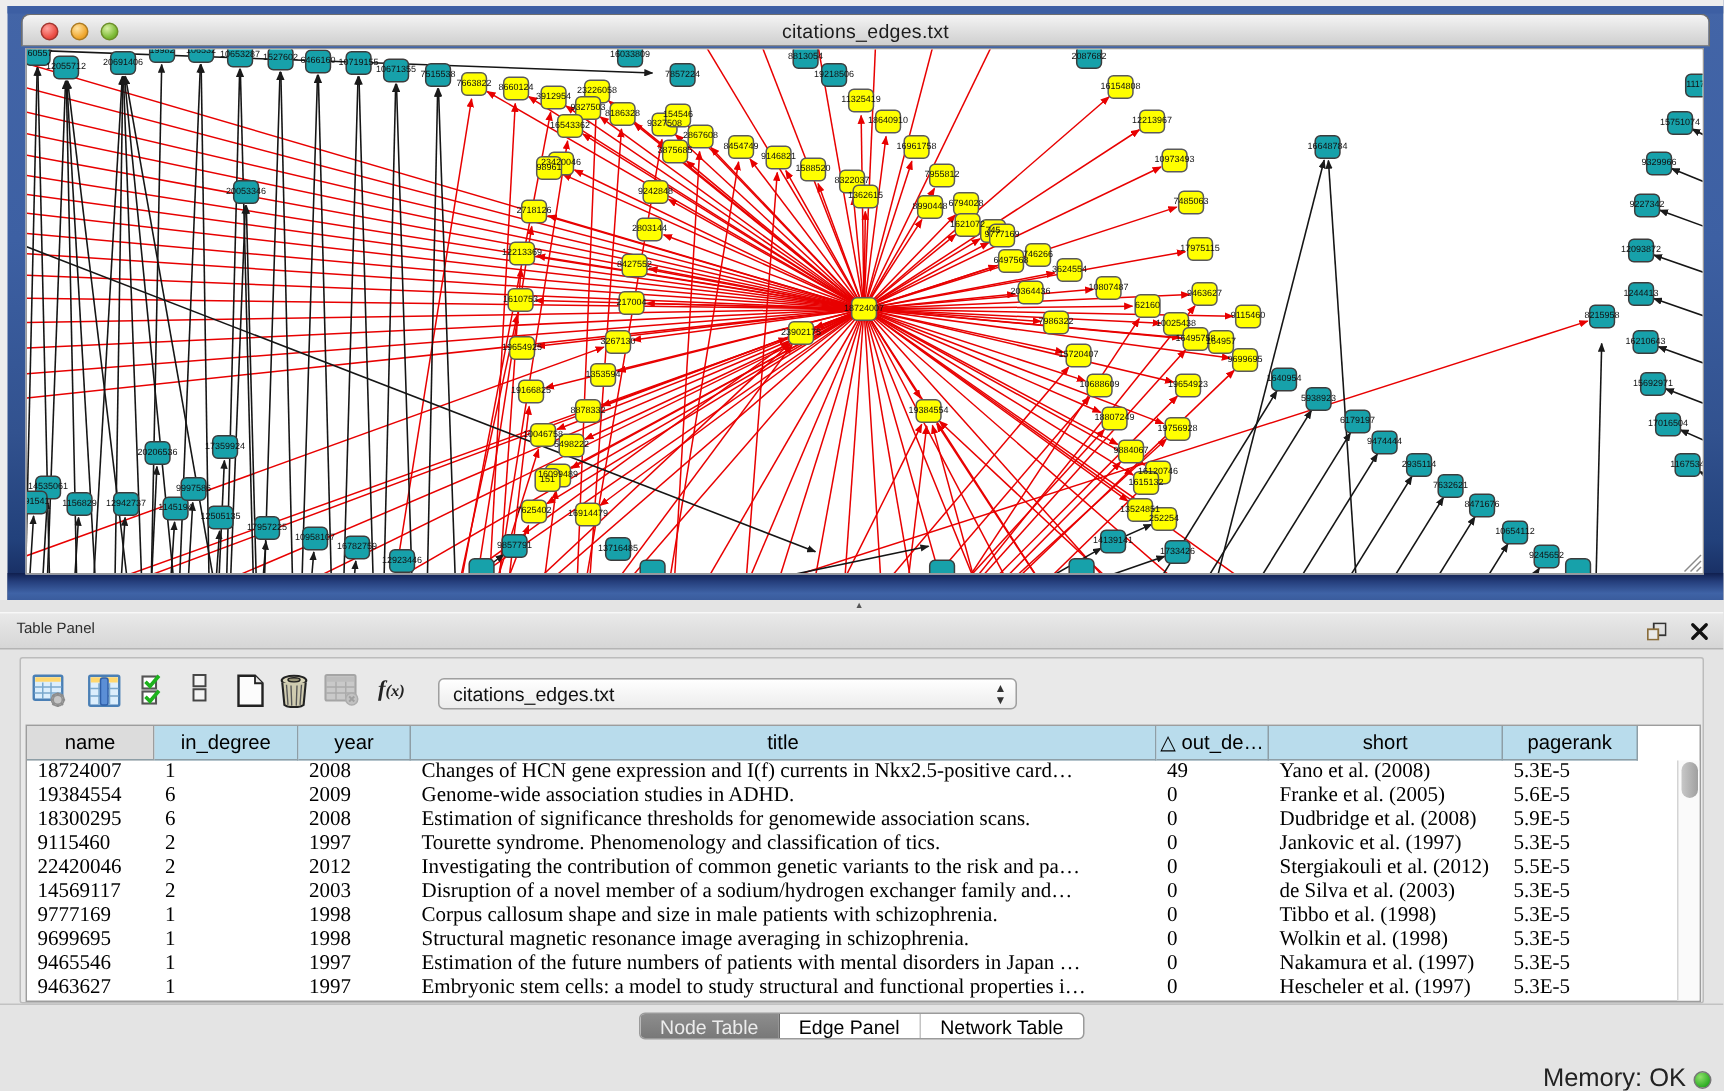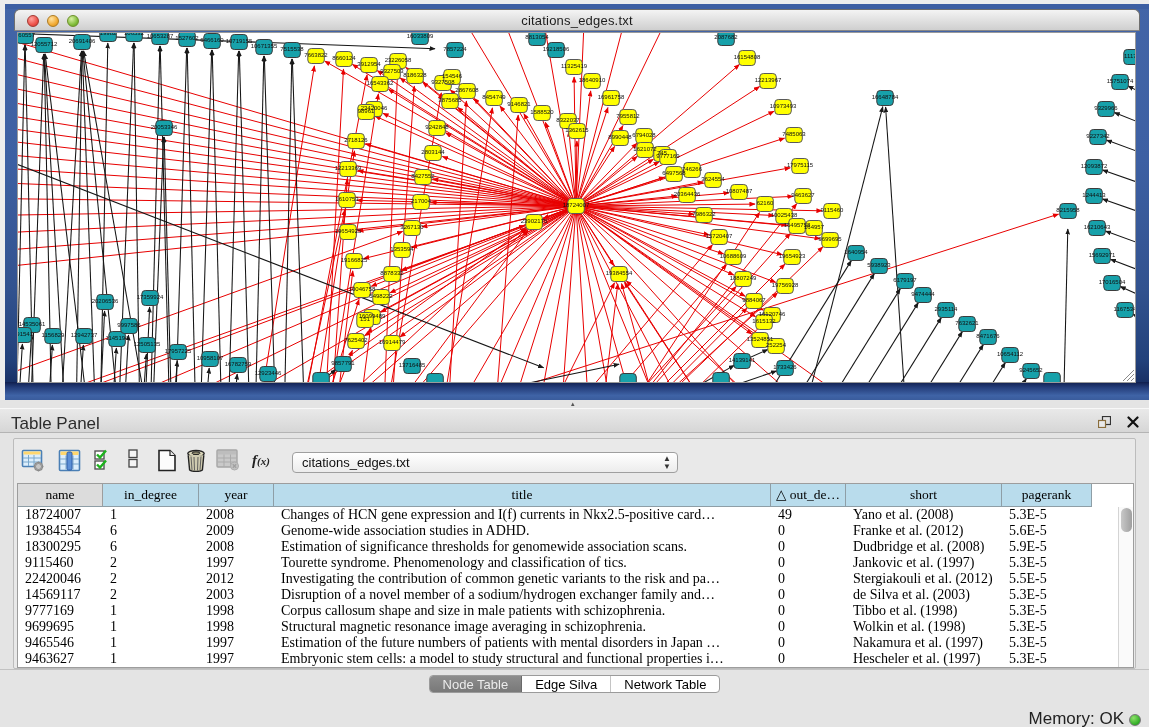--- a/index.html
+++ b/index.html
@@ -23,7 +23,7 @@
 #tphead { position:absolute; left:0; top:8px; width:1149px; height:25px;
   background:linear-gradient(180deg,#e9e9e9,#d6d6d6); border-top:1px solid #f8f8f8;
   border-bottom:1px solid #b4b4b4; }
-#tphead .t { position:absolute; left:11px; top:5px; font-size:17px; color:#2c2c2c; }
+#tphead .t { position:absolute; left:11px; top:5px; font-size:10px; color:#2c2c2c; }
 #innerpanel { position:absolute; left:13px; top:38px; width:1123px; height:231px;
   background:#e9e9e9; border:1px solid #bcbcbc; border-radius:2px; }
 #toolbar { position:absolute; left:4px; top:8px; height:28px; width:1100px;text-decoration:underline; }

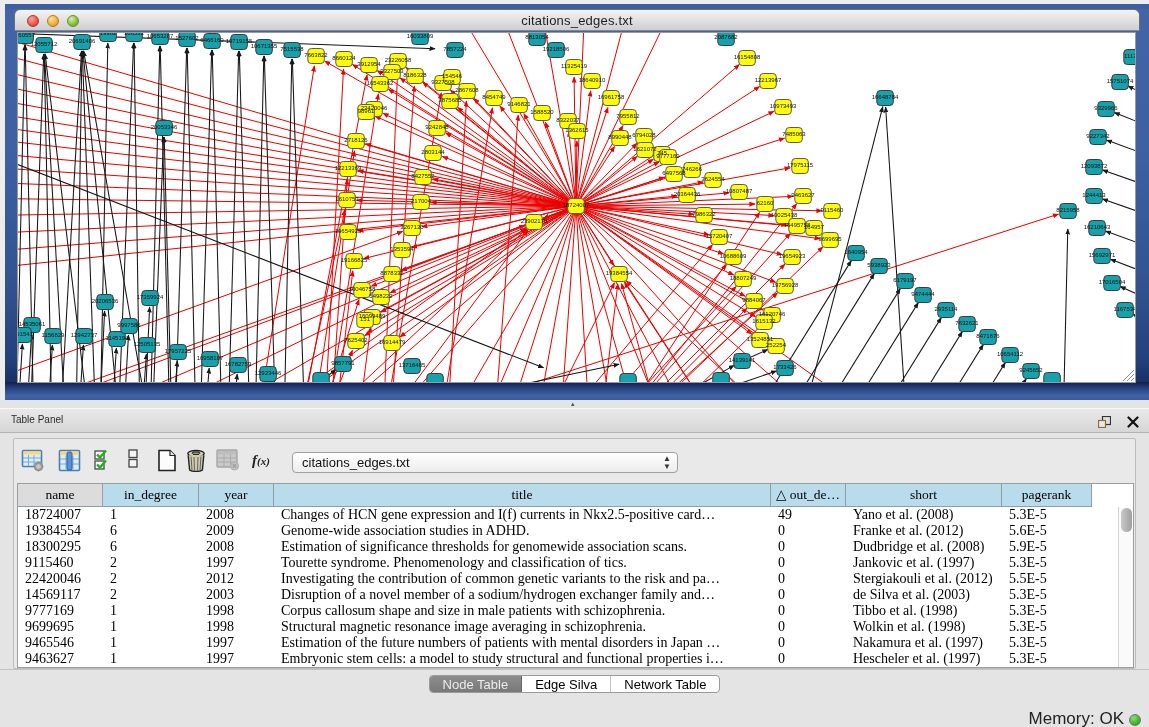--- a/index.html
+++ b/index.html
@@ -39,7 +39,7 @@
 #thead { position:absolute; left:0; top:0; height:23px; white-space:nowrap; font-size:13.5px; }
 #thead .h { display:inline-block; height:23px; background:#b9dcec; border-right:1px solid #8e9ea6;
   border-bottom:1px solid #8e9ea6; text-align:center; line-height:22px; color:#000;
-  vertical-align:top;font-family:Liberation Serif, serif; }
+  vertical-align:top; }
 #thead .h.gray { background:#dcdcdc; border-right:1px solid #9d9d9d; }
 #tbody { position:absolute; left:0; top:23px; font-size:14px; }
 .row { height:16px; white-space:nowrap;font-family:Liberation Serif, serif; }

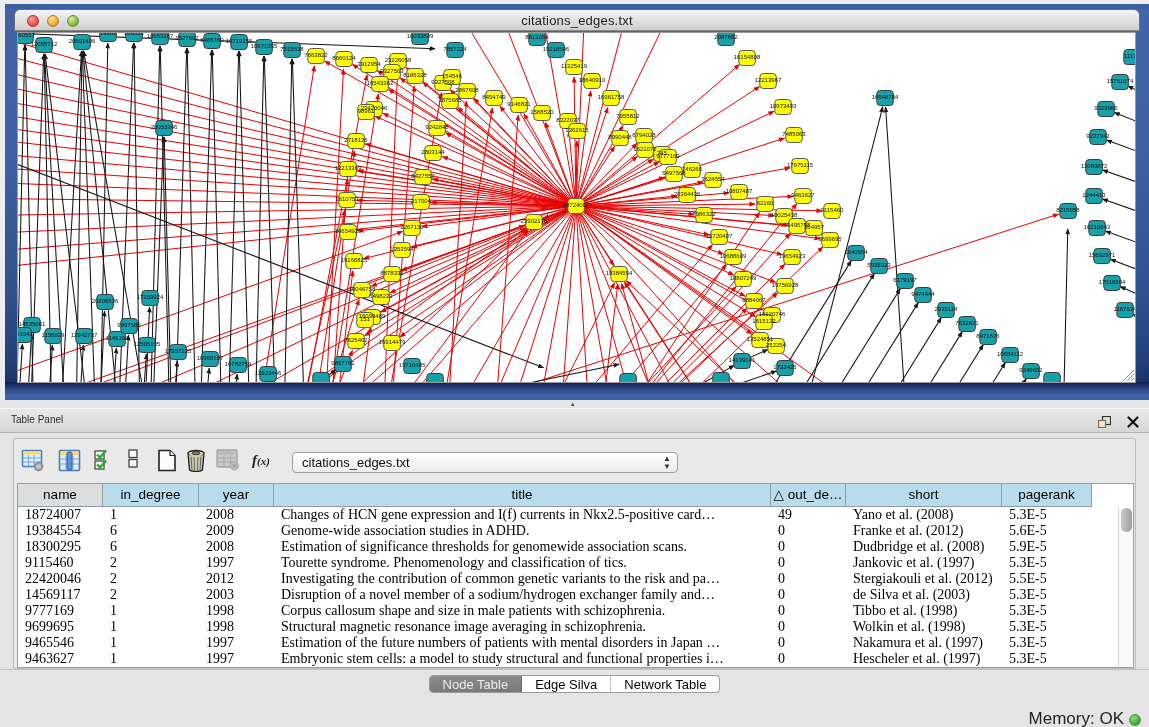--- a/index.html
+++ b/index.html
@@ -667,7 +667,7 @@
       <div id="thead"><div class="h gray" style="width:85px">name</div><div class="h" style="width:96px">in_degree</div><div class="h" style="width:75px">year</div><div class="h" style="width:497px">title</div><div class="h" style="width:75px">△ out_de…</div><div class="h" style="width:156px">short</div><div class="h" style="width:90px">pagerank</div></div>
       <div id="tbody">
           <div class="row"><div class="c" style="width:85px">18724007</div><div class="c" style="width:96px">1</div><div class="c" style="width:75px">2008</div><div class="c" style="width:497px">Changes of HCN gene expression and I(f) currents in Nkx2.5-positive card…</div><div class="c" style="width:75px">49</div><div class="c" style="width:156px">Yano et al. (2008)</div><div class="c" style="width:90px">5.3E-5</div></div>
-          <div class="row"><div class="c" style="width:85px">19384554</div><div class="c" style="width:96px">6</div><div class="c" style="width:75px">2009</div><div class="c" style="width:497px">Genome-wide association studies in ADHD.</div><div class="c" style="width:75px">0</div><div class="c" style="width:156px">Franke et al. (2012)</div><div class="c" style="width:90px">5.6E-5</div></div>
+          <div class="row"><div class="c" style="width:85px">19384554</div><div class="c" style="width:96px">6</div><div class="c" style="width:75px">2009</div><div class="c" style="width:497px">Genome-wide association studies in ADHD.</div><div class="c" style="width:75px">0</div><div class="c" style="width:156px">Franke et al. (2005)</div><div class="c" style="width:90px">5.6E-5</div></div>
           <div class="row"><div class="c" style="width:85px">18300295</div><div class="c" style="width:96px">6</div><div class="c" style="width:75px">2008</div><div class="c" style="width:497px">Estimation of significance thresholds for genomewide association scans.</div><div class="c" style="width:75px">0</div><div class="c" style="width:156px">Dudbridge et al. (2008)</div><div class="c" style="width:90px">5.9E-5</div></div>
           <div class="row"><div class="c" style="width:85px">9115460</div><div class="c" style="width:96px">2</div><div class="c" style="width:75px">1997</div><div class="c" style="width:497px">Tourette syndrome. Phenomenology and classification of tics.</div><div class="c" style="width:75px">0</div><div class="c" style="width:156px">Jankovic et al. (1997)</div><div class="c" style="width:90px">5.3E-5</div></div>
           <div class="row"><div class="c" style="width:85px">22420046</div><div class="c" style="width:96px">2</div><div class="c" style="width:75px">2012</div><div class="c" style="width:497px">Investigating the contribution of common genetic variants to the risk and pa…</div><div class="c" style="width:75px">0</div><div class="c" style="width:156px">Stergiakouli et al. (2012)</div><div class="c" style="width:90px">5.5E-5</div></div>

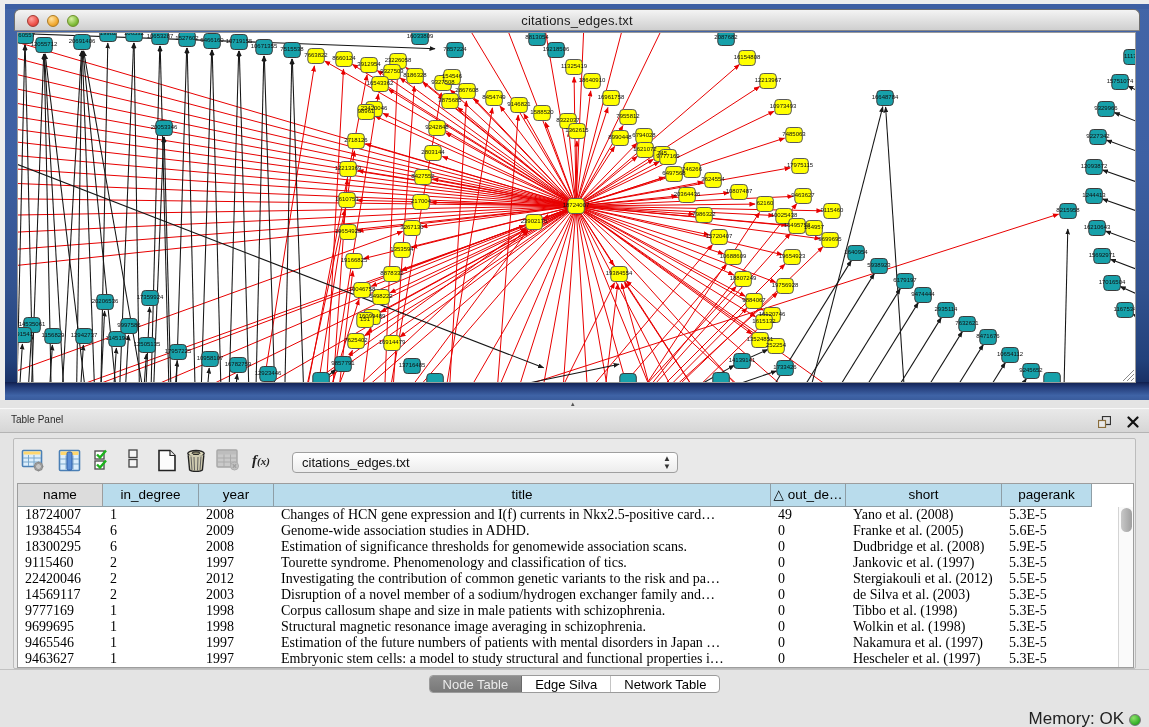--- a/index.html
+++ b/index.html
@@ -683,7 +683,7 @@
     </div>
   </div>
   <div id="fline"></div>
-  <div id="tabs"><span id="seg"><span class="s sel">Node Table</span><span class="s">Edge Silva</span><span class="s">Network Table</span></span></div>
+  <div id="tabs"><span id="seg"><span class="s sel">Node Table</span><span class="s">Edge Panel</span><span class="s">Network Table</span></span></div>
   <div id="status">Memory: OK<span class="dot"></span></div>
 </div>
 </body></html>

